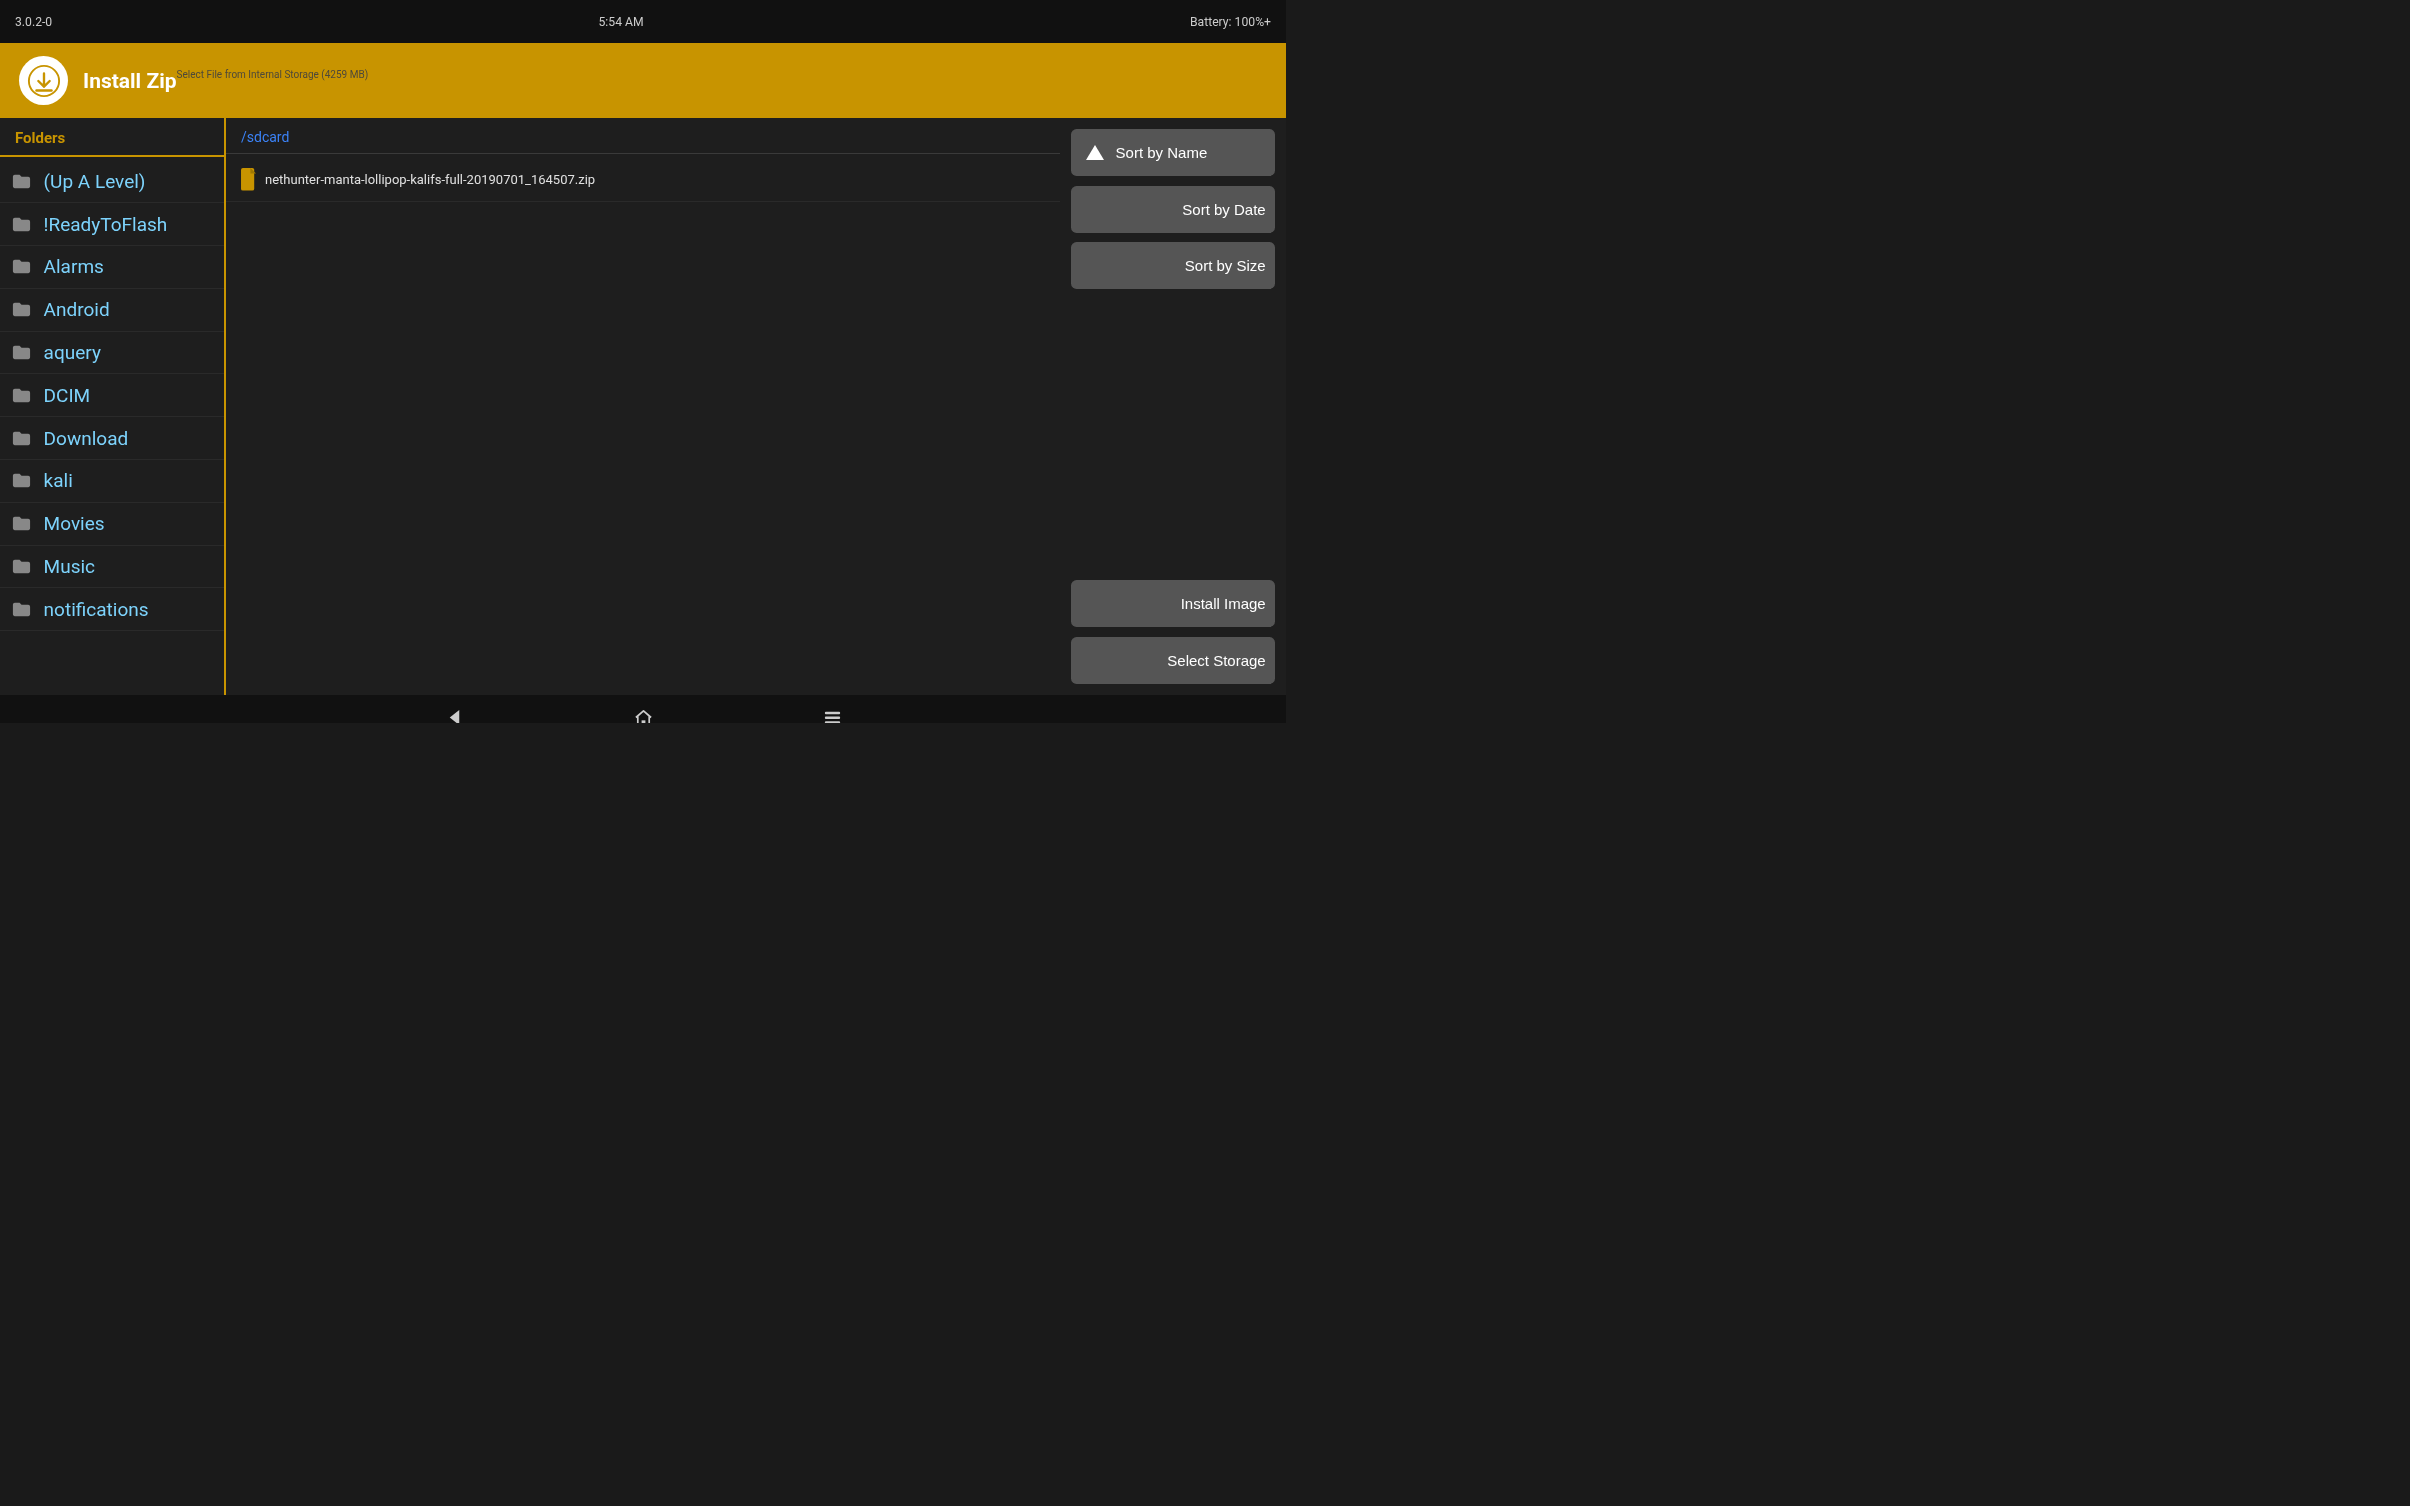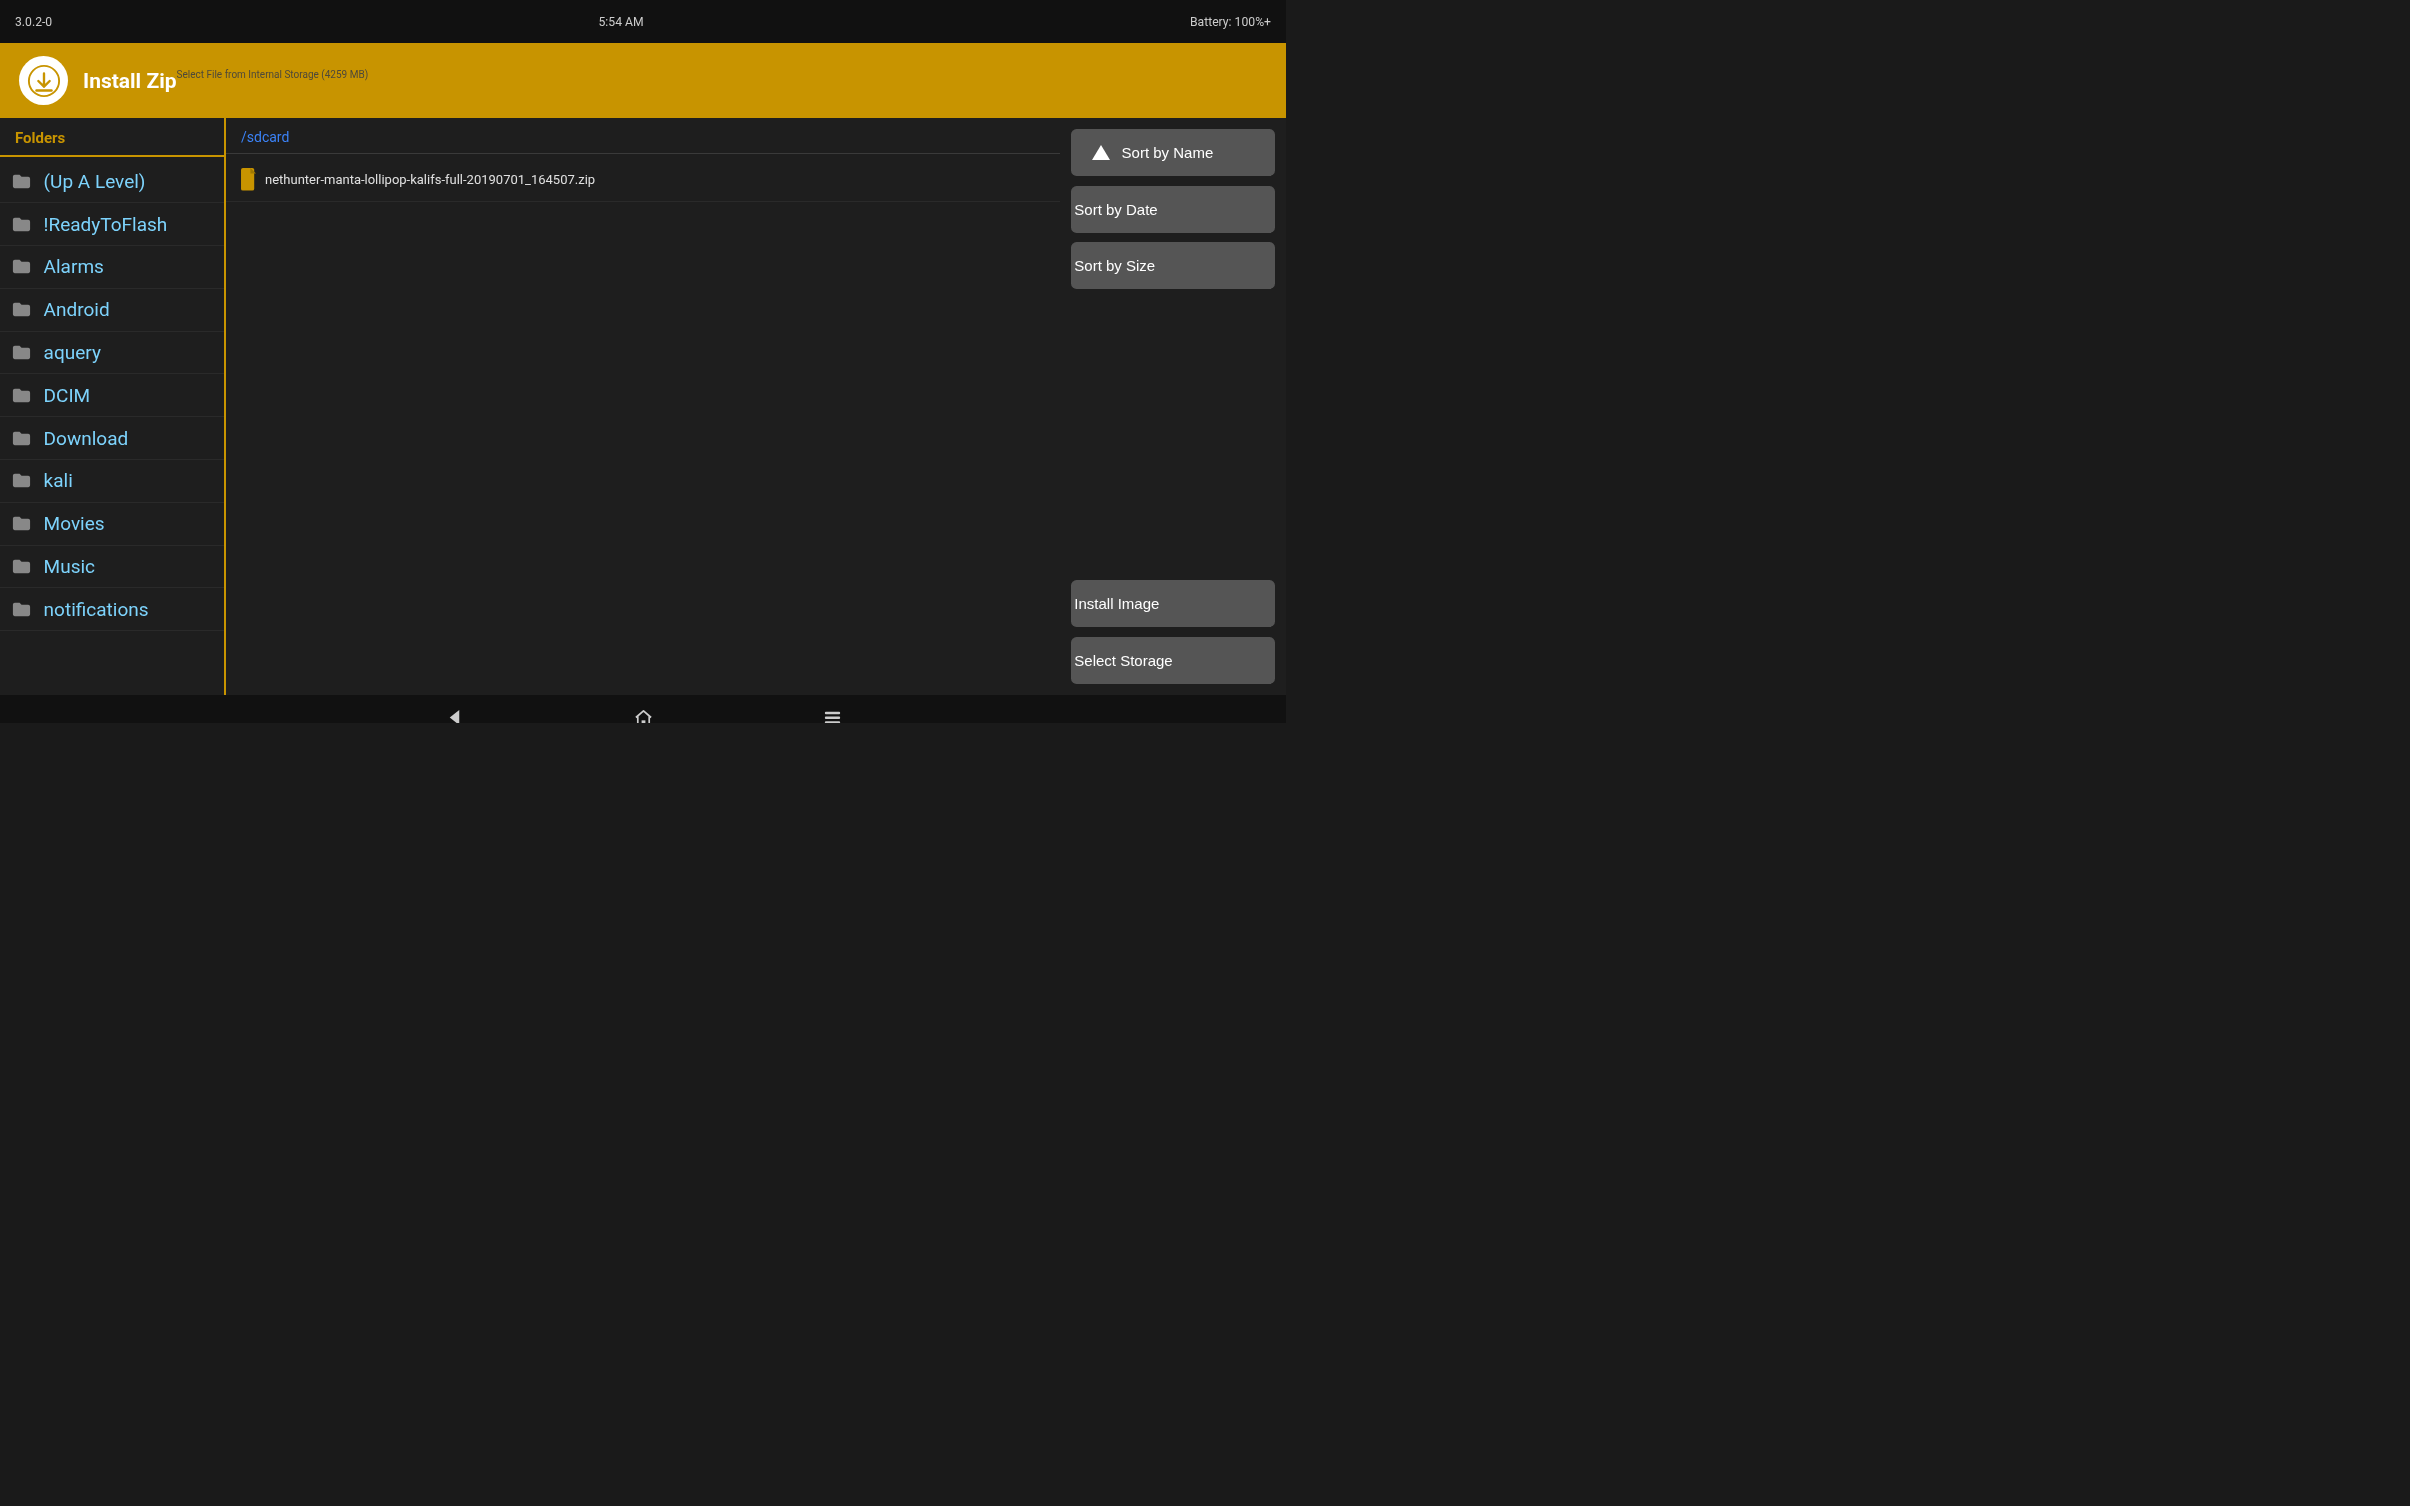--- a/index.html
+++ b/index.html
@@ -197,7 +197,7 @@
       align-items: center;
       justify-content: flex-start;
       gap: 11.3px;
-      padding: 15px 21px;
+      padding: 15px 15px;
     }
 
     .triangle-icon {

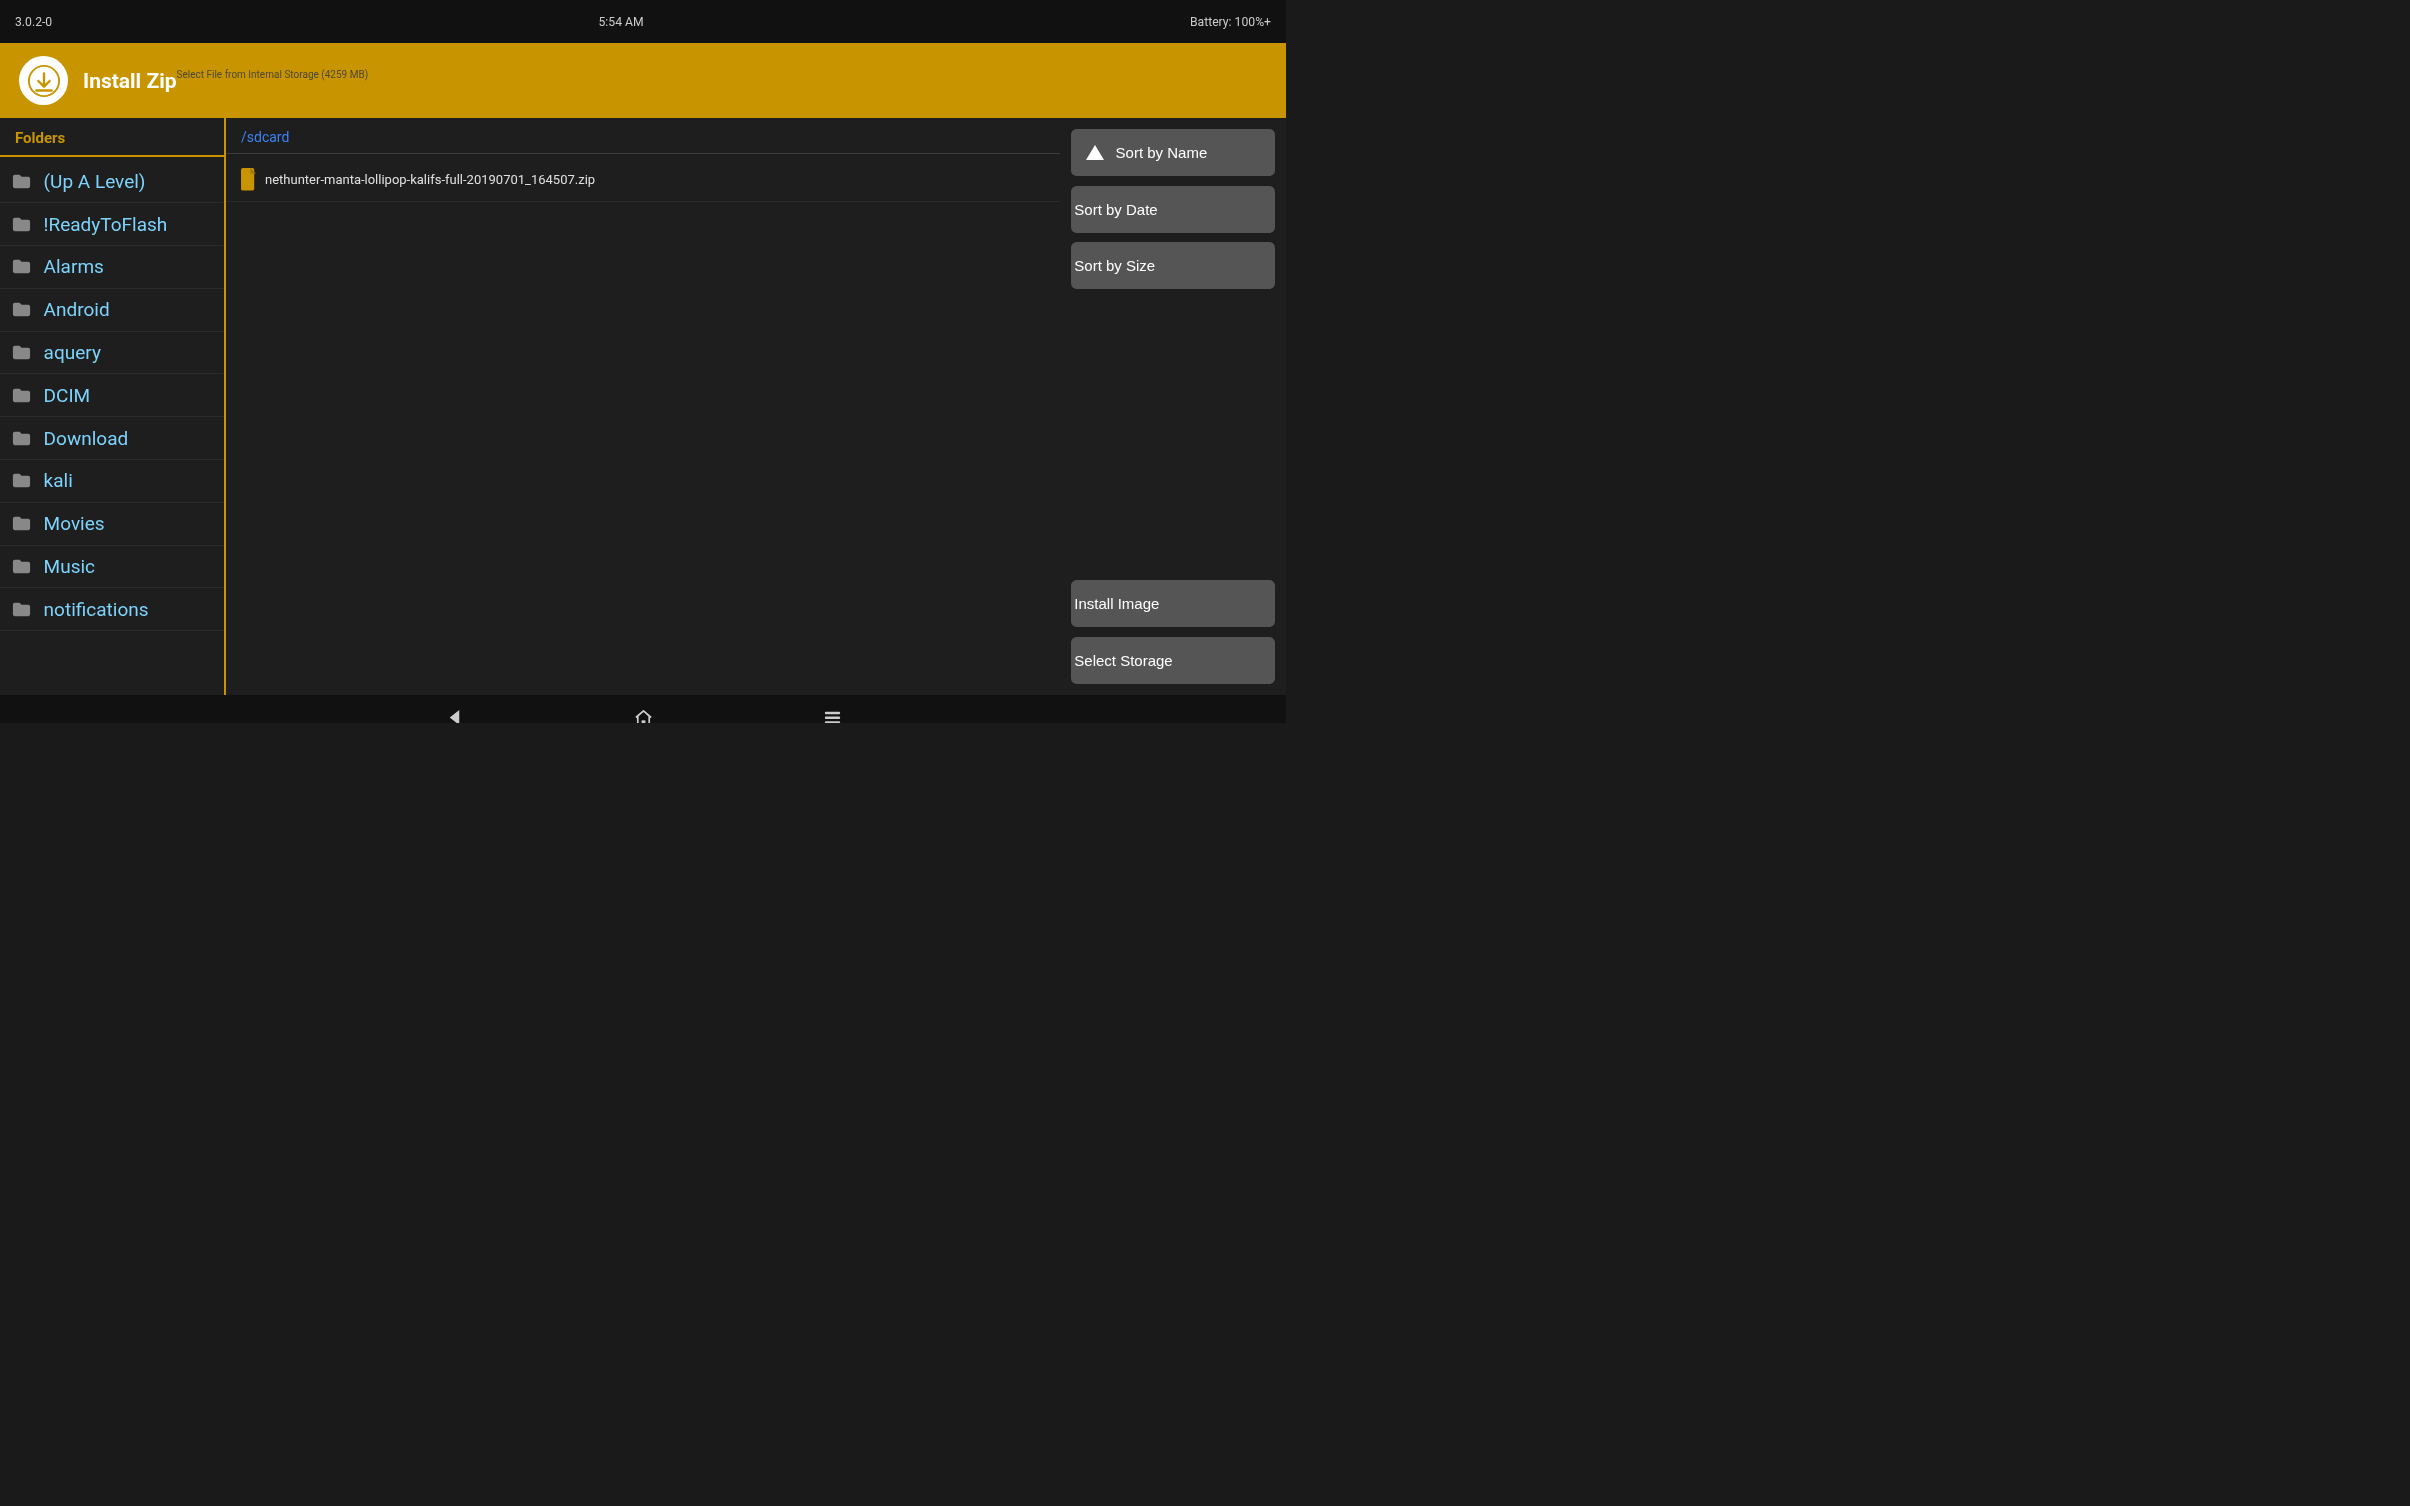--- a/index.html
+++ b/index.html
@@ -178,7 +178,7 @@
 
     .action-button {
       width: 100%;
-      padding: 15px 3px;
+      padding: 15px 9px;
       background: #555555;
       border: none;
       border-radius: 5.6px;
@@ -187,7 +187,7 @@
       cursor: pointer;
       display: flex;
       align-items: center;
-      justify-content: flex-start;
+      justify-content: flex-end;
       gap: 7.5px;
       font-weight: 500;
     }

